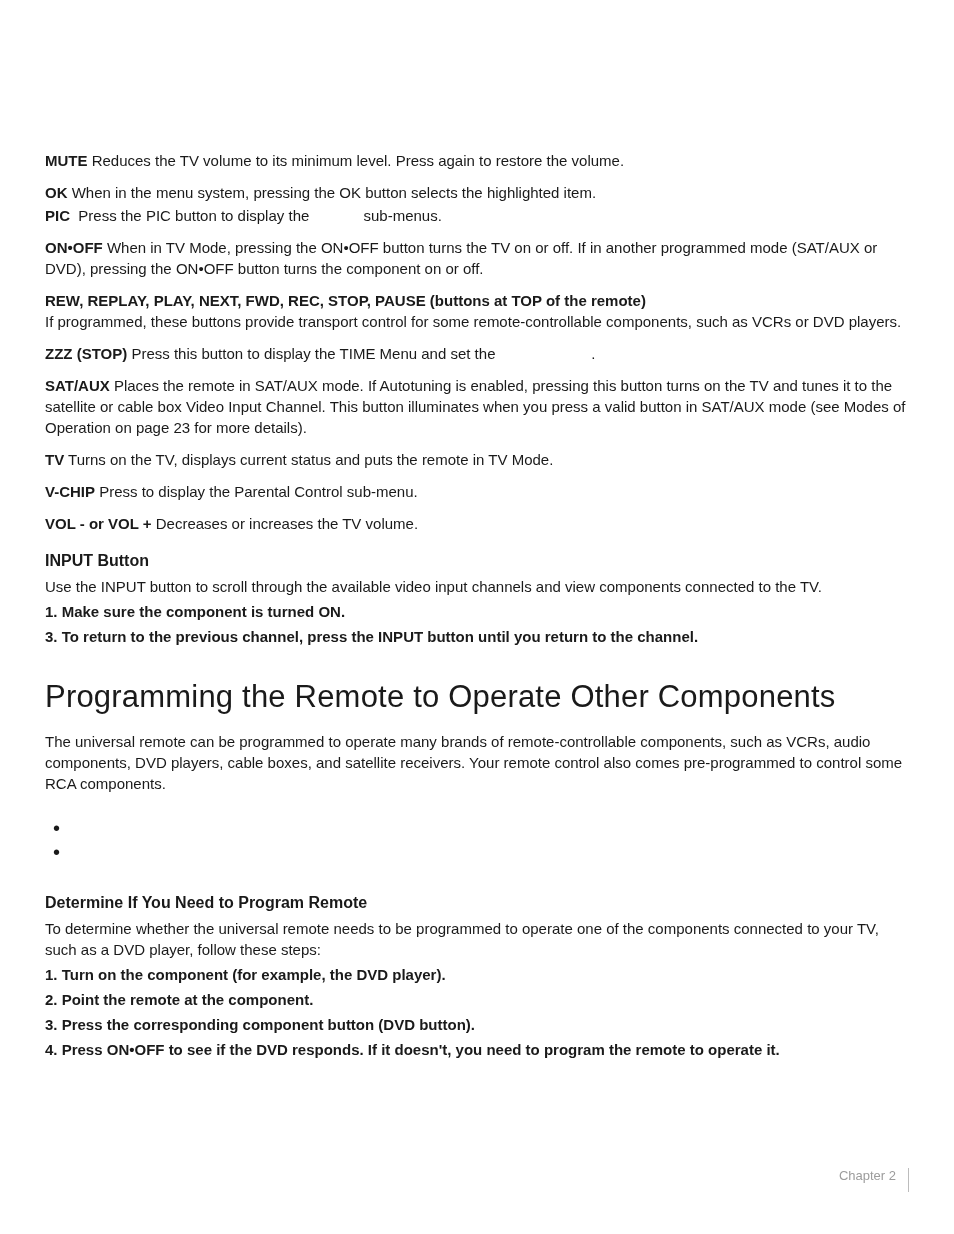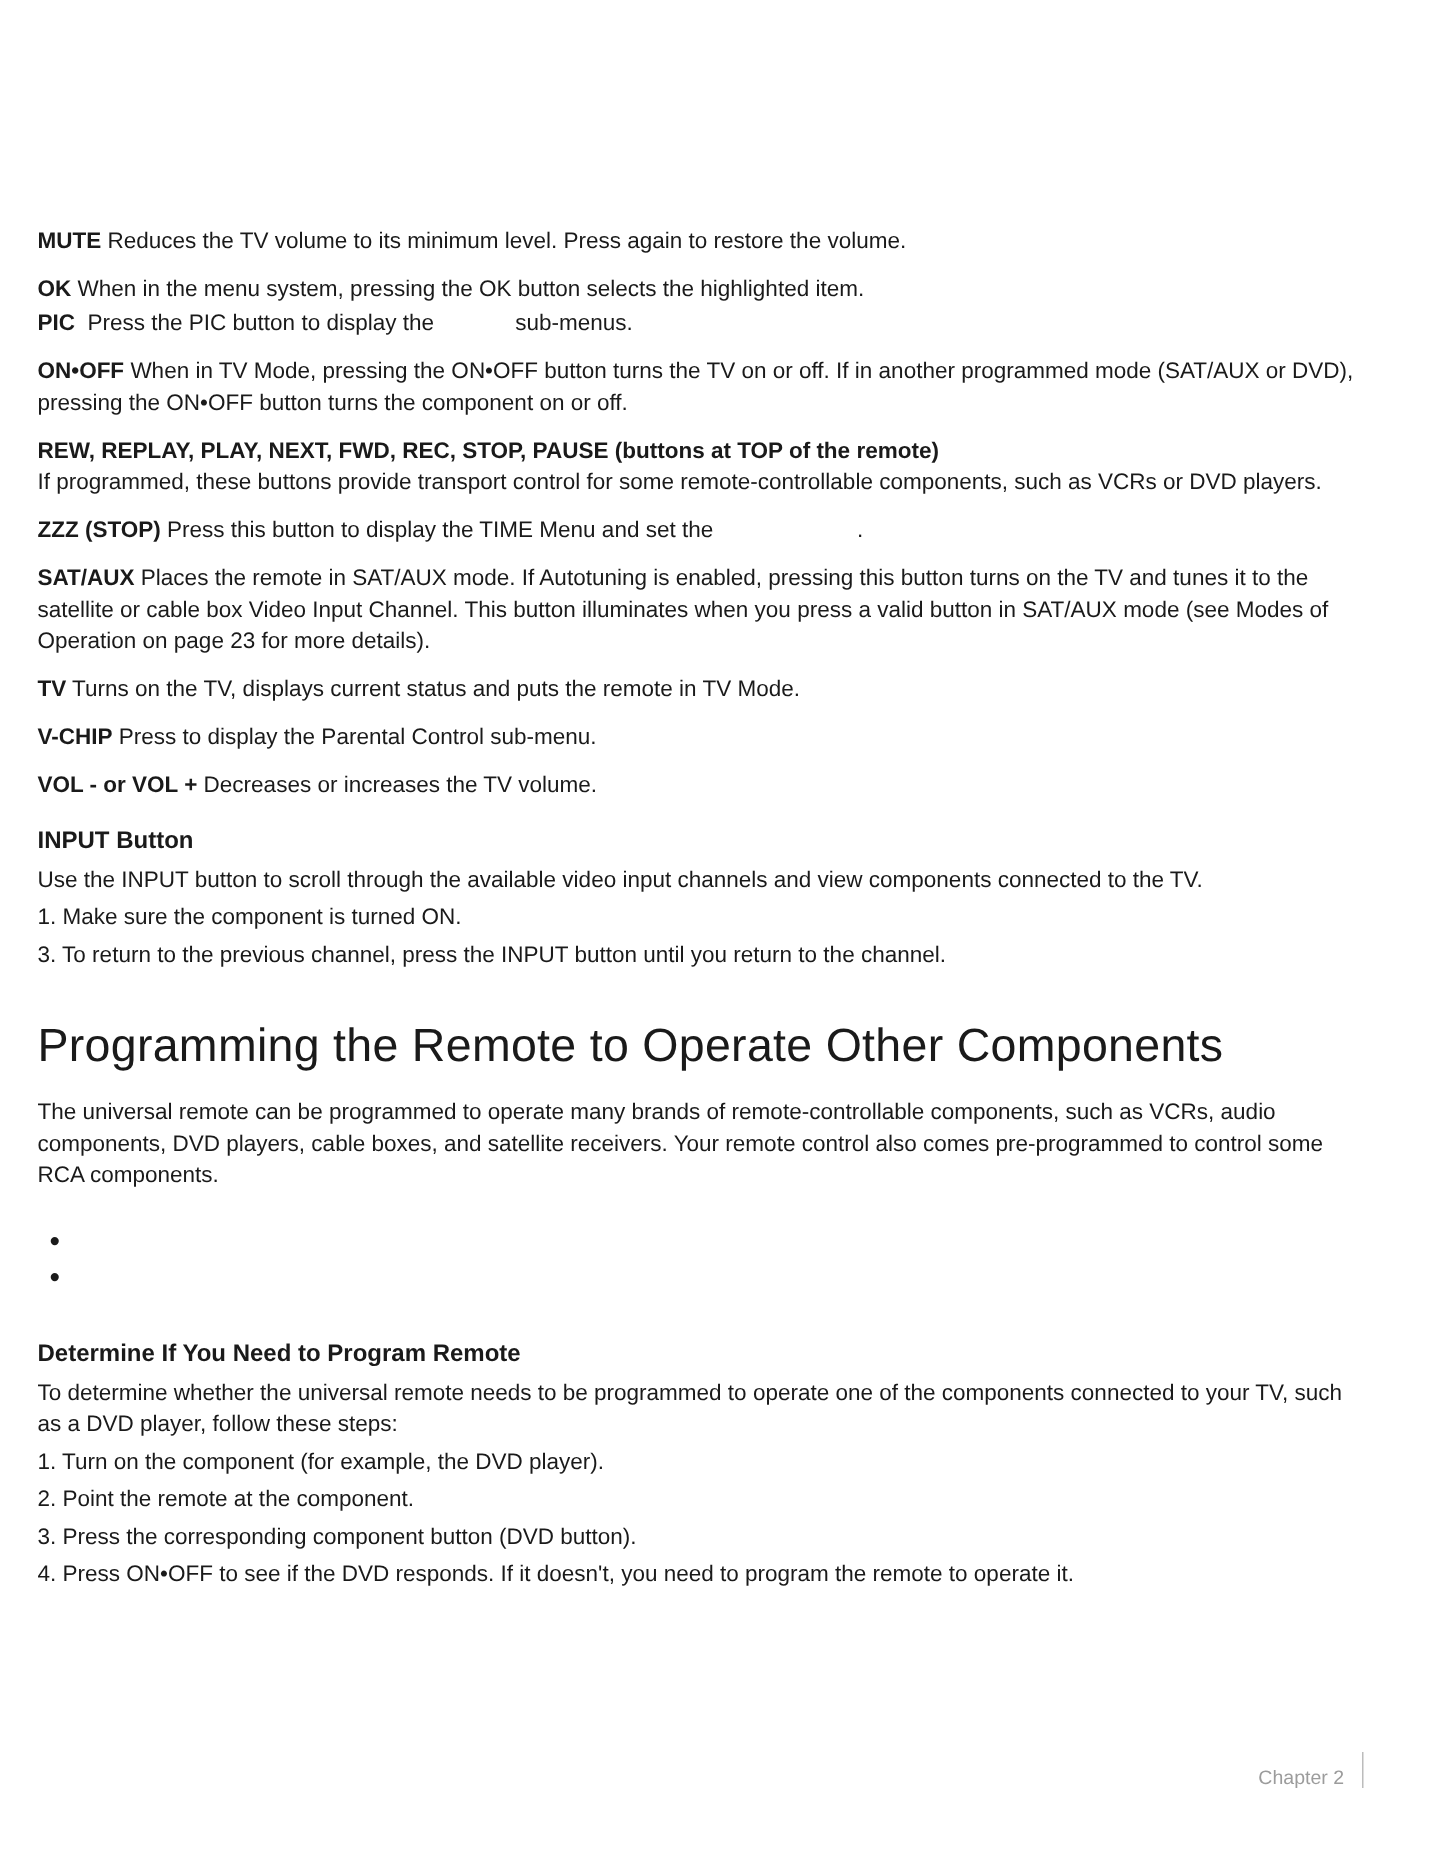--- a/index.html
+++ b/index.html
@@ -11,7 +11,7 @@
     width: 954px;
     height: 1234px;
     box-sizing: border-box;
-    padding: 150px 45px 45px 25px;
+    padding: 150px 45px 45px 45px;
     font-family: Helvetica, Arial, sans-serif;
     color: #1a1a1a;
     position: relative;

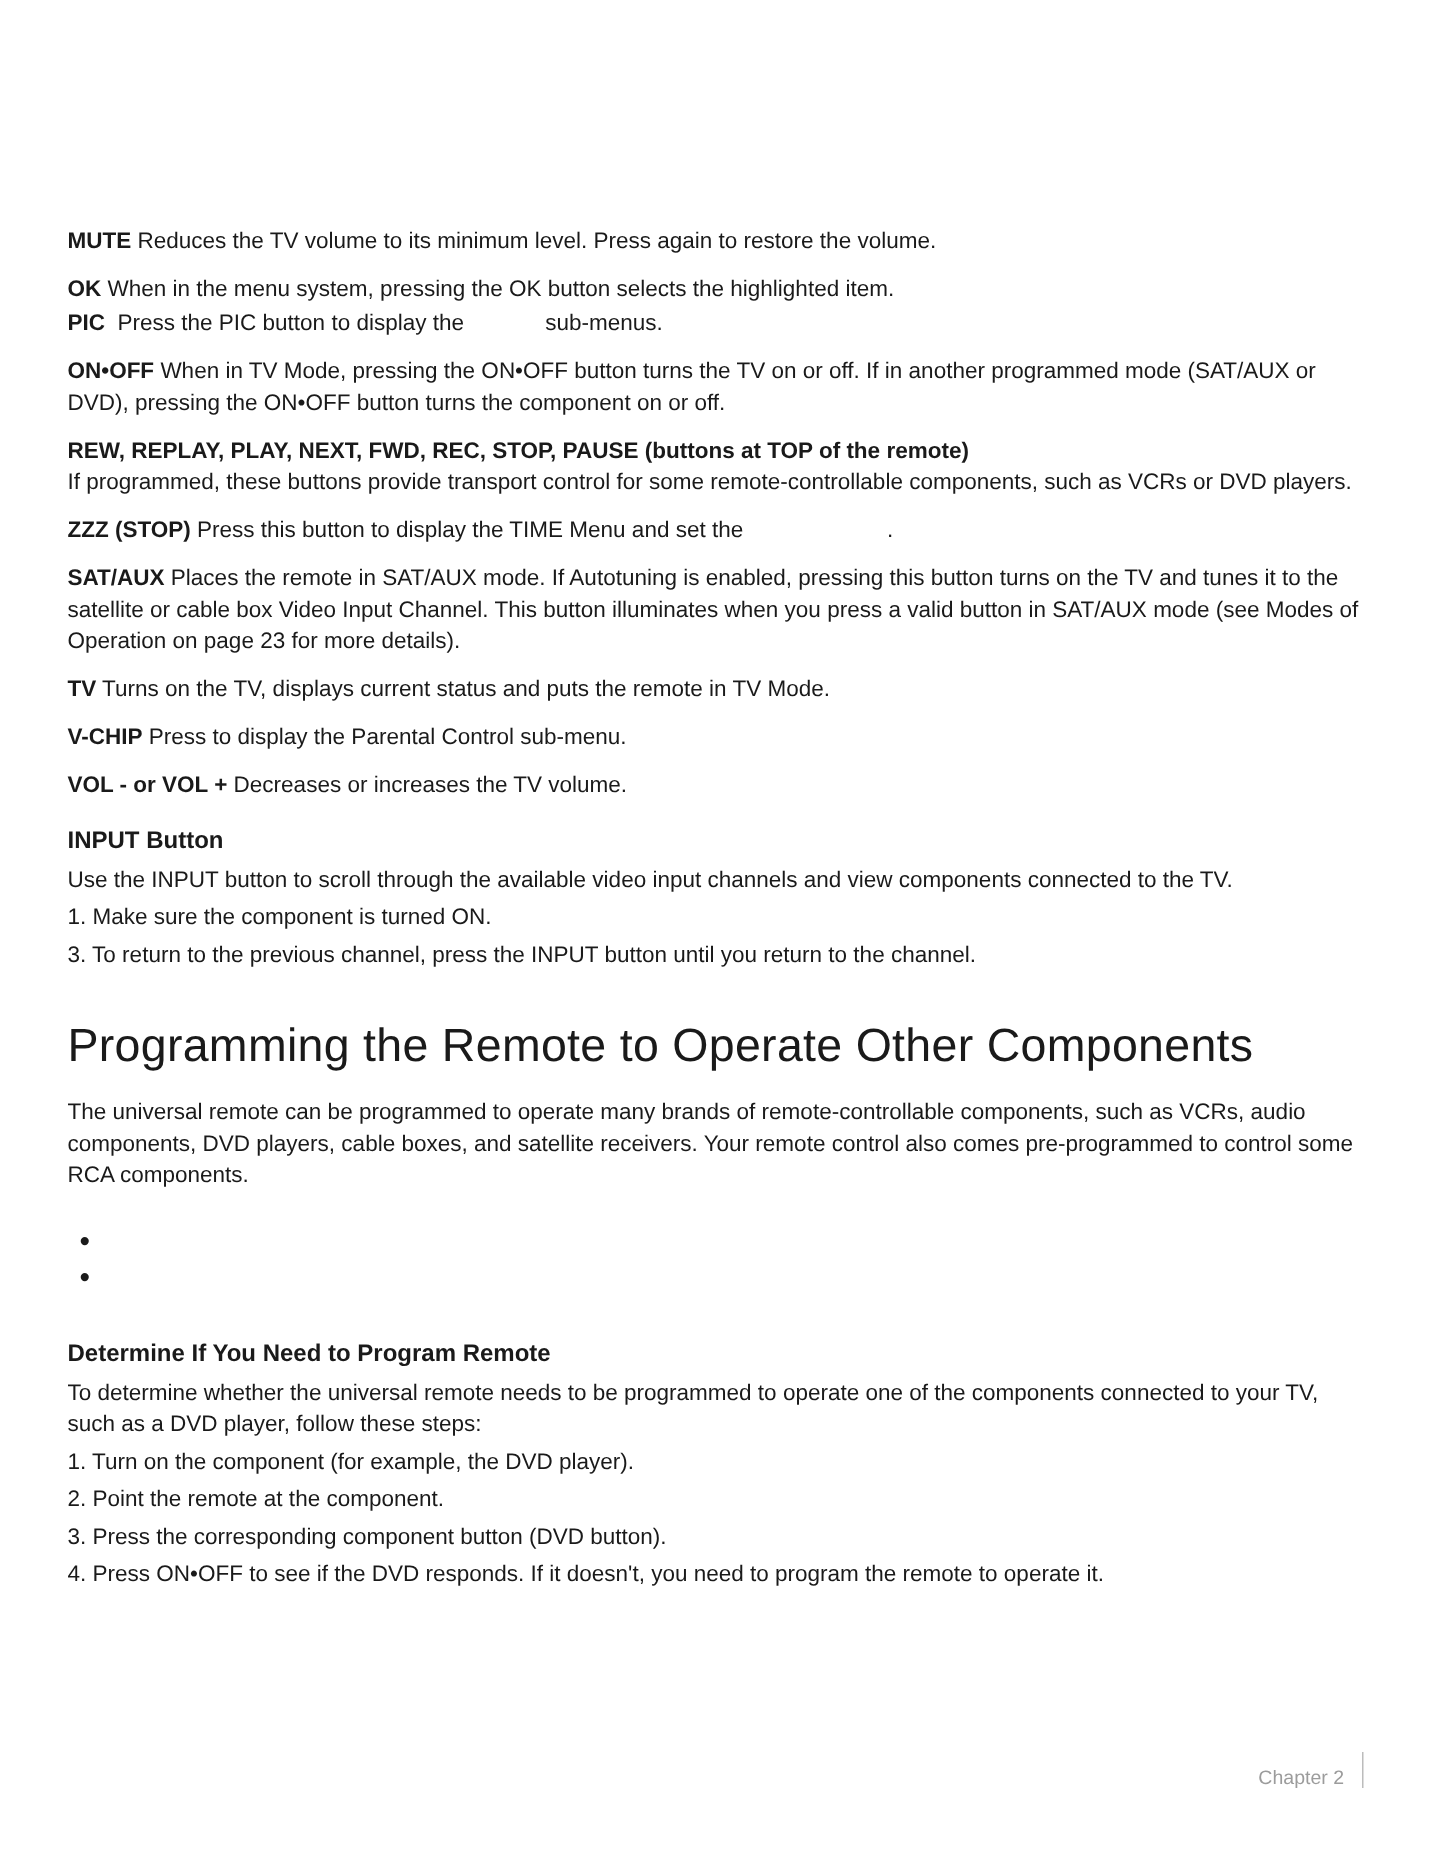--- a/index.html
+++ b/index.html
@@ -39,6 +39,7 @@
     font-size: 15px;
     line-height: 1.4;
     margin-bottom: 4px;
+    font-weight: bold;
   }
   .big-heading {
     font-size: 31px;

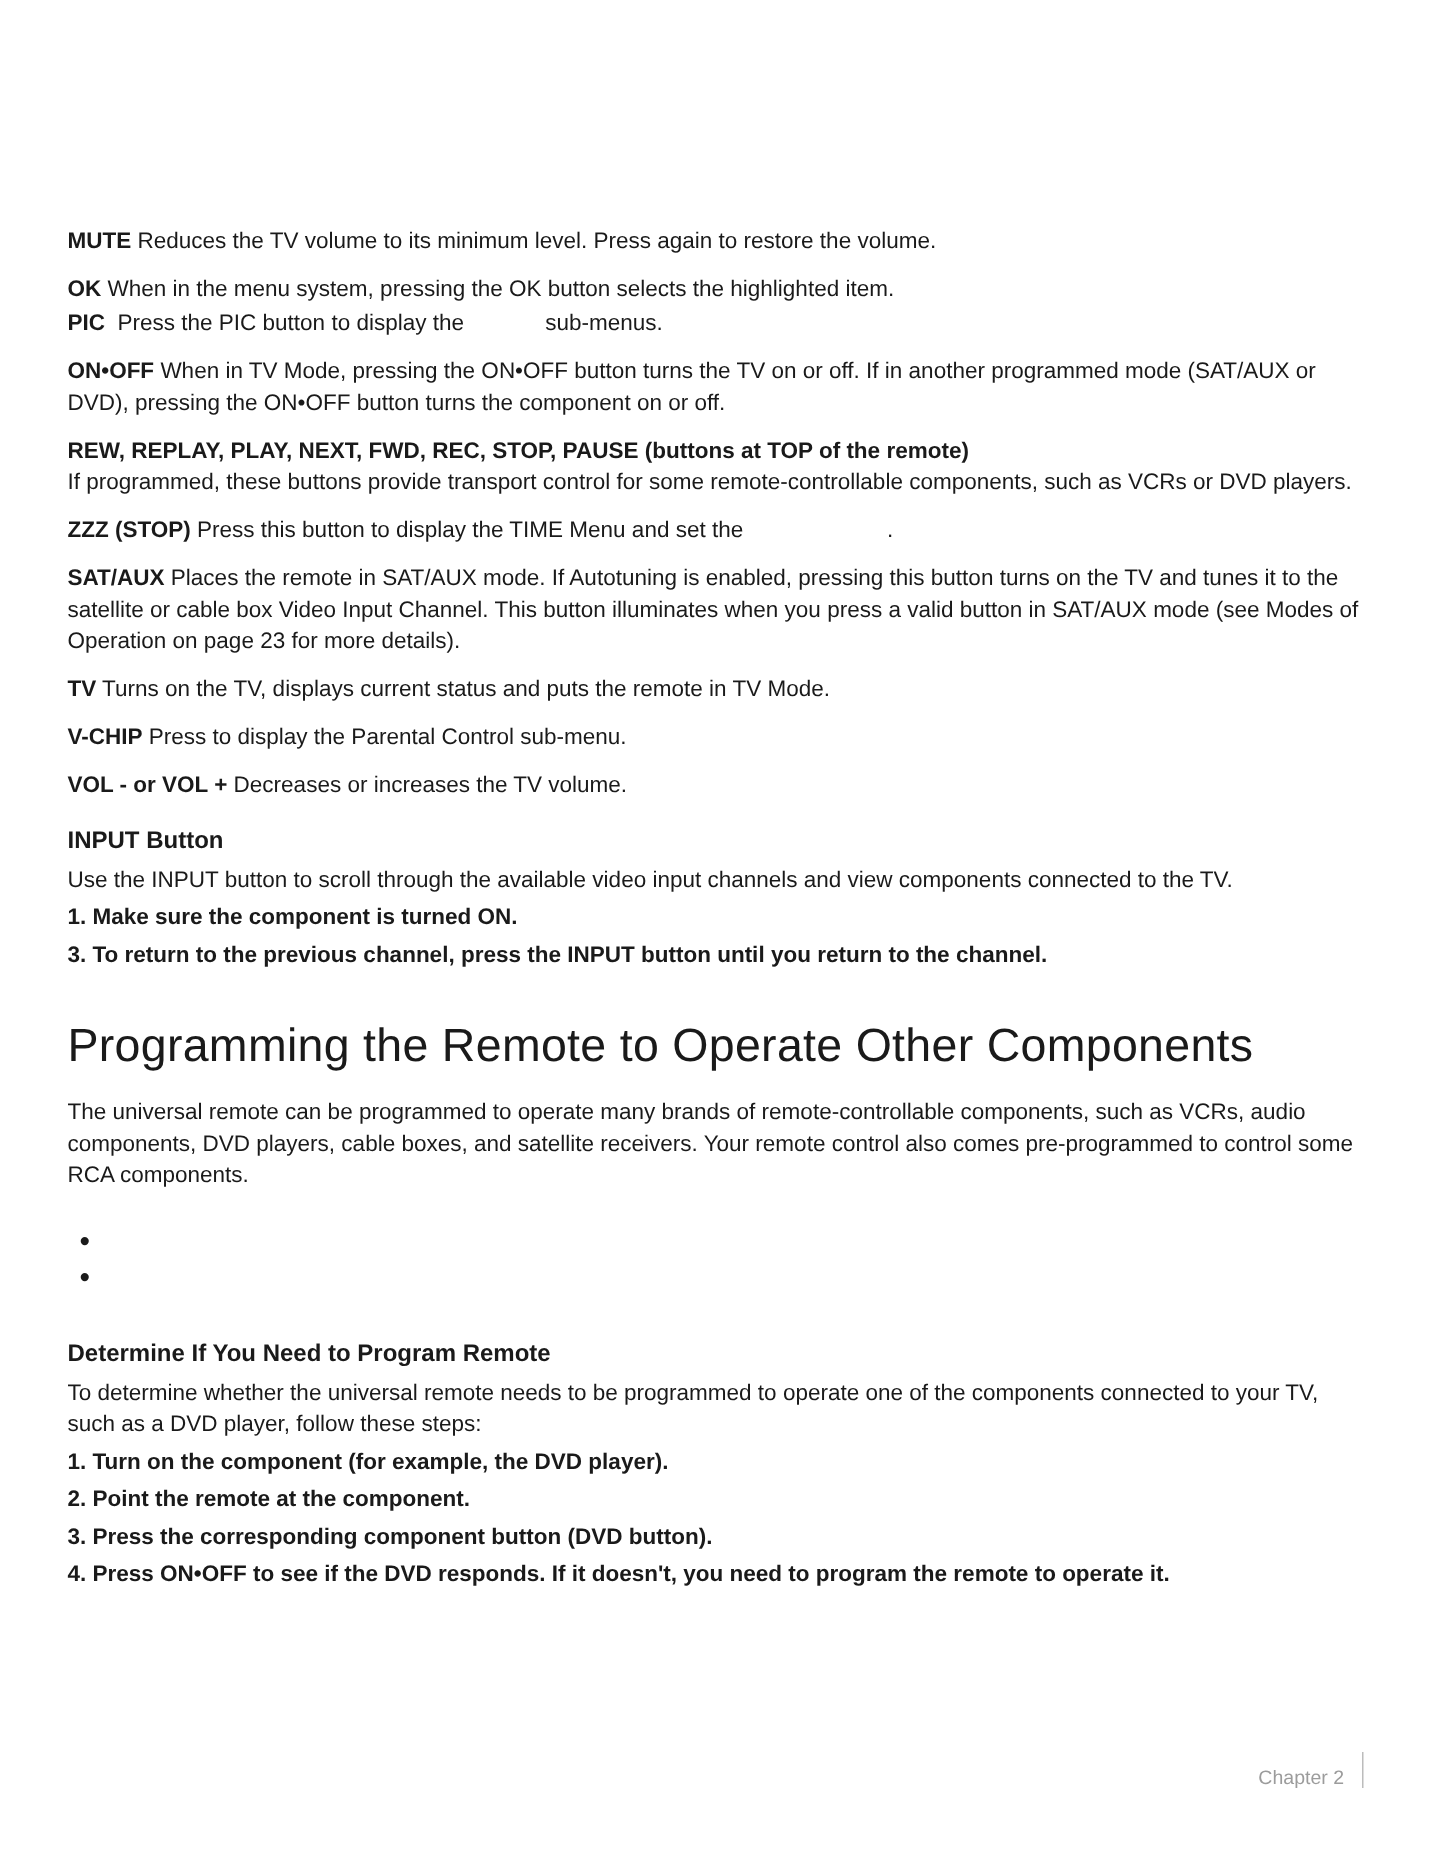--- a/index.html
+++ b/index.html
@@ -68,7 +68,7 @@
     border-right: 1px solid #bcbcbc;
     height: 24px;
     display: flex;
-    align-items: flex-end;
+    align-items: flex-start;
   }
 </style>
 </head>

